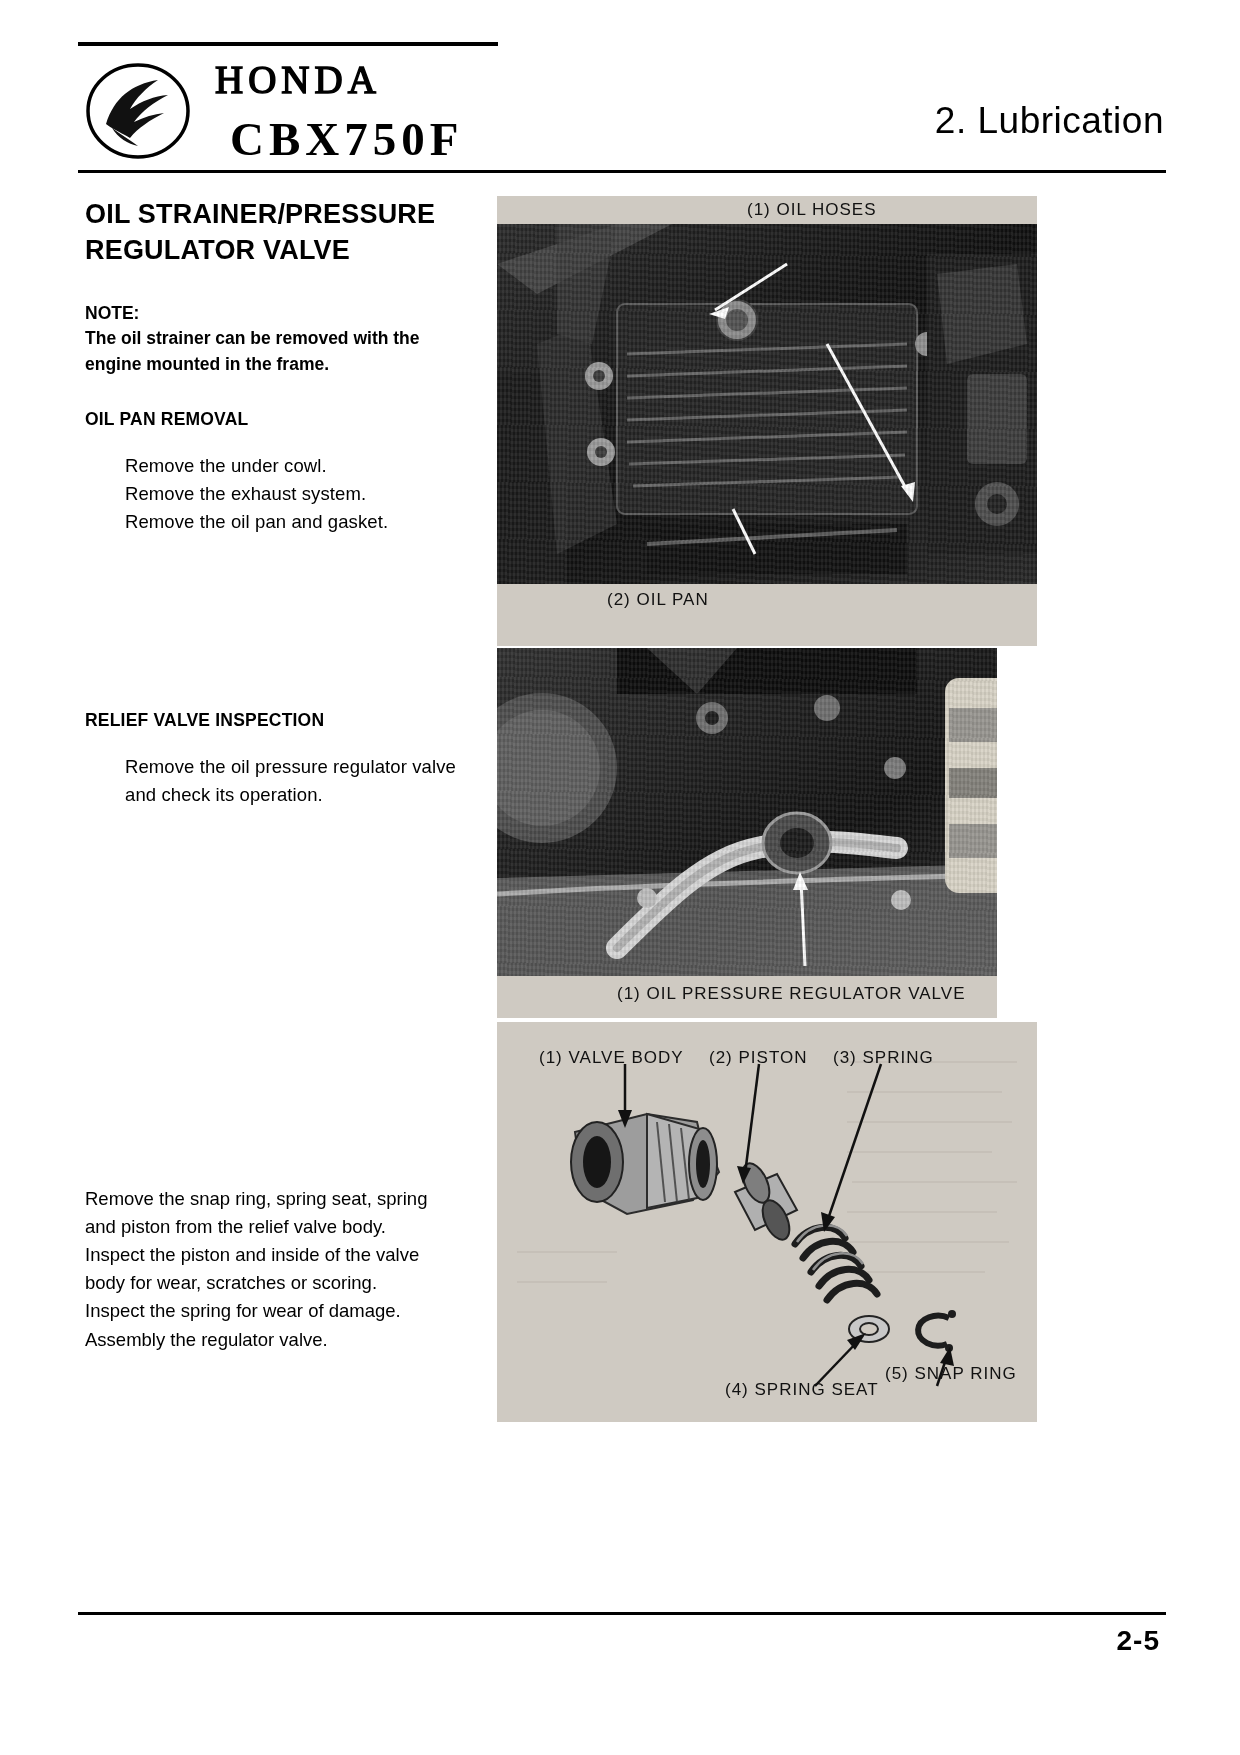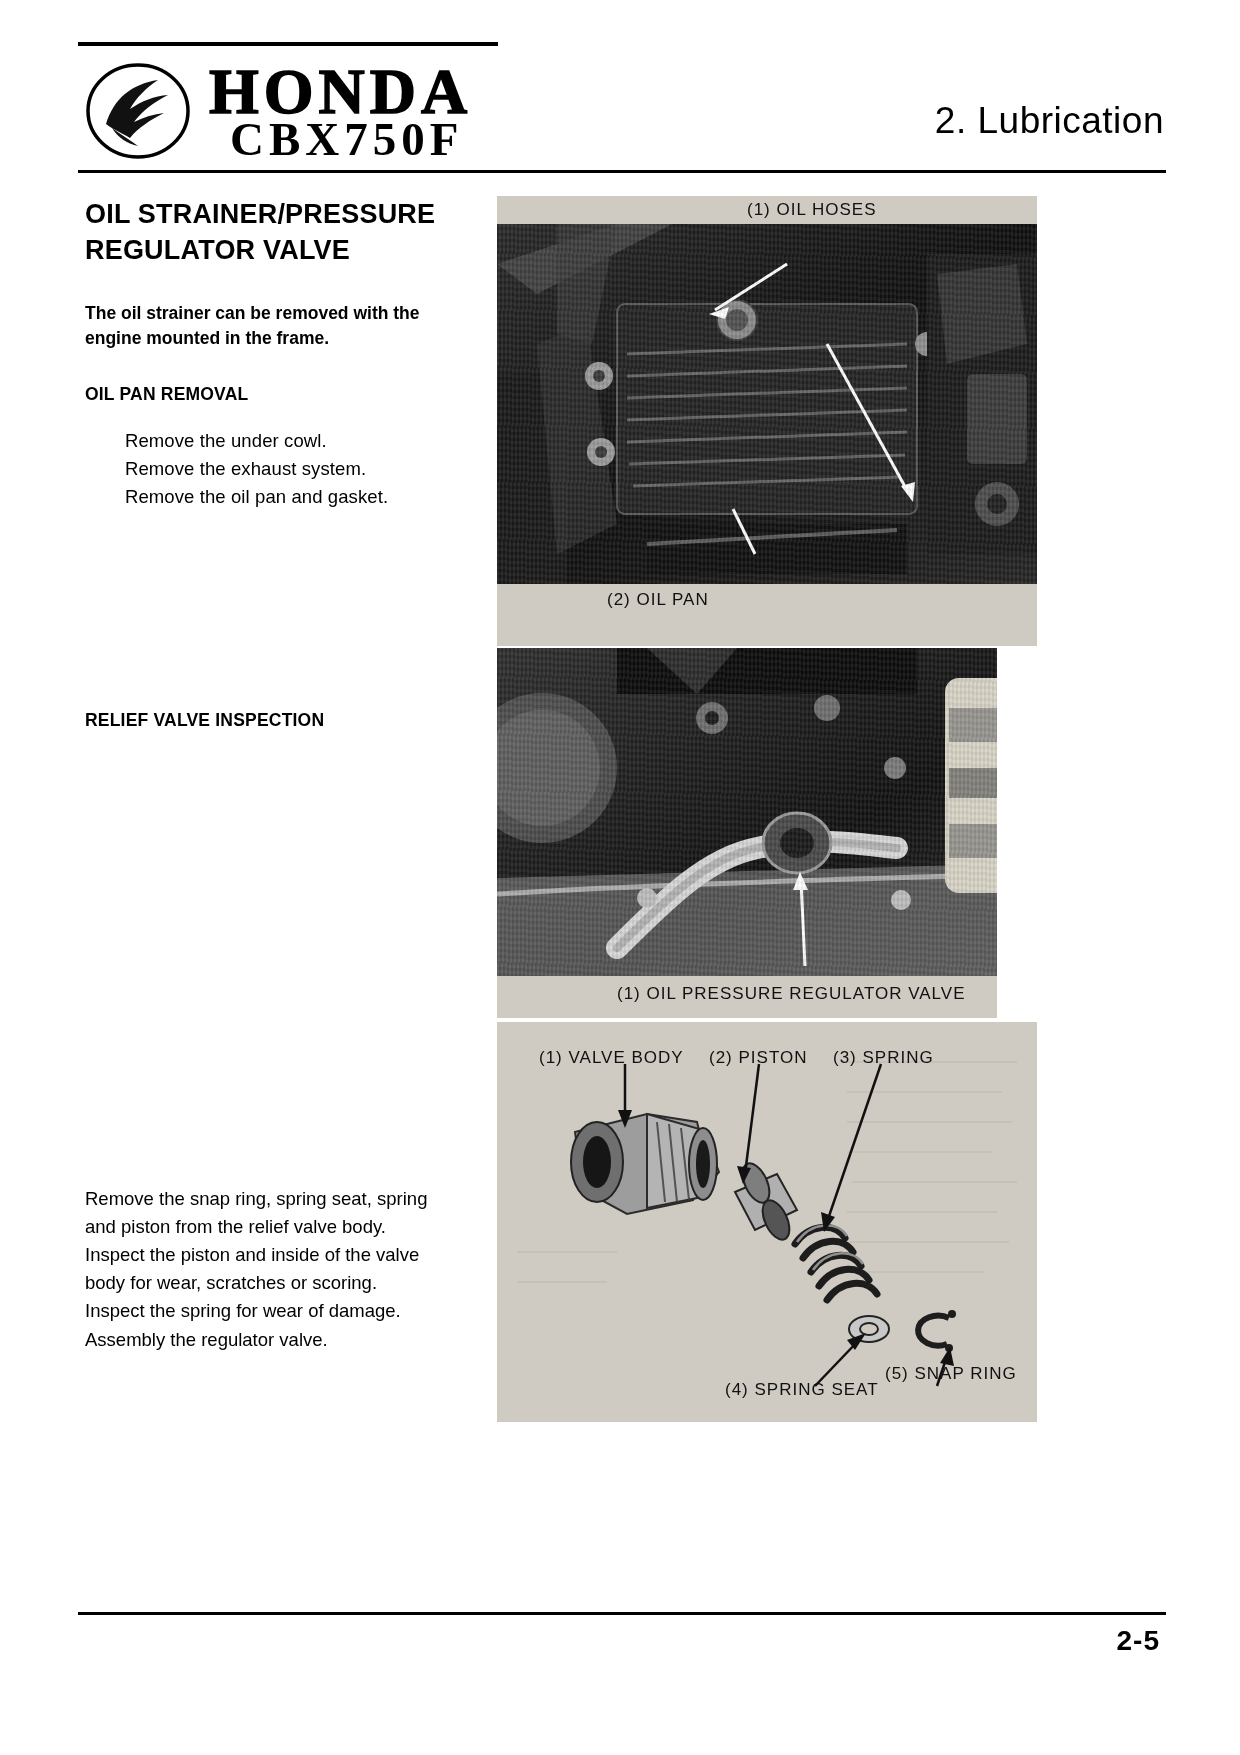--- a/index.html
+++ b/index.html
@@ -63,10 +63,10 @@
   }
   .brand-honda {
     position: absolute;
-    left: 1px; top: 6px;
+    left: 7px; top: 6px;
     font-family: "Liberation Serif", serif;
-    font-weight: bold;
-    font-size: 64px;
+    font-weight: normal;
+    font-size: 39px;
     letter-spacing: 5px;
     line-height: 1;
     -webkit-text-stroke: 1.5px #000;

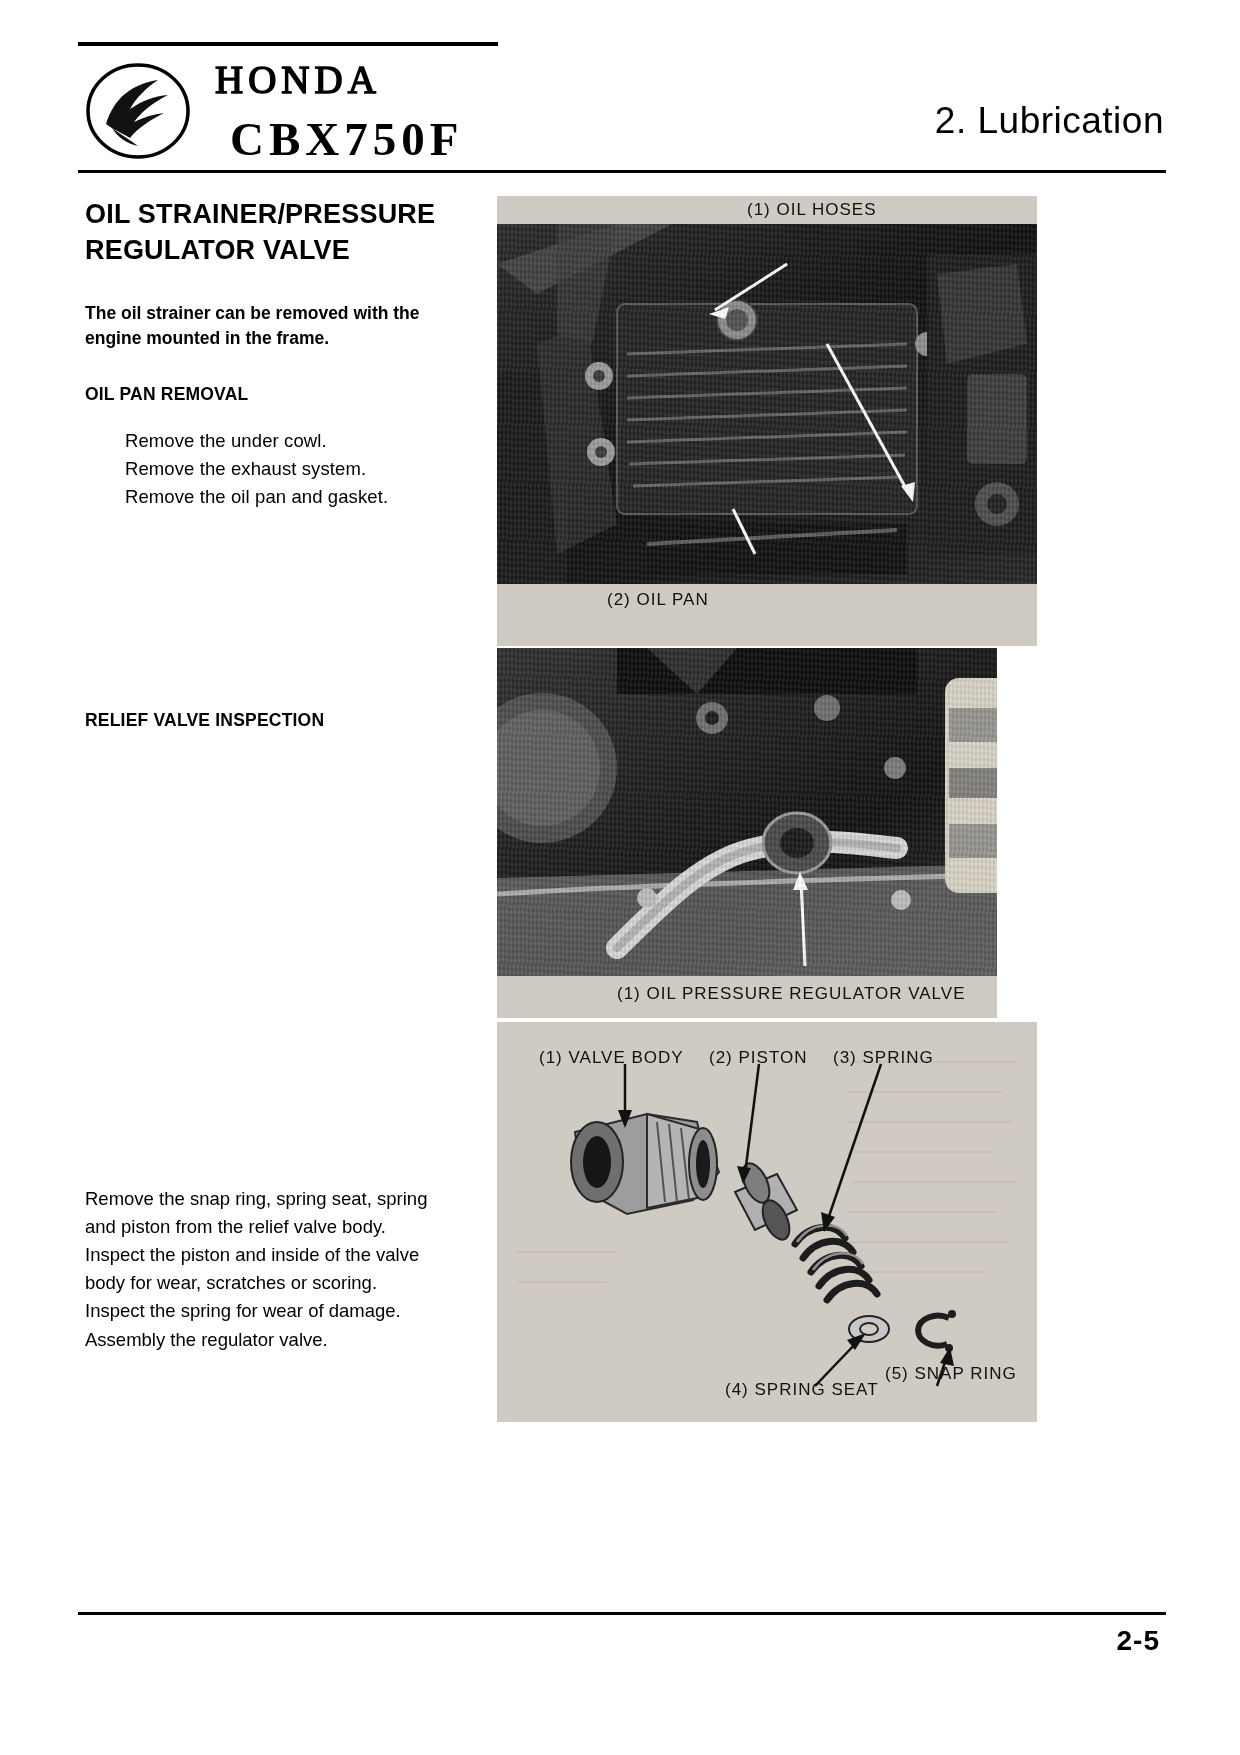--- a/index.html
+++ b/index.html
@@ -233,6 +233,7 @@
     </h1>
 
     <div class="note-block">
+      <span class="note-label">NOTE:</span>
       <span>The oil strainer can be removed with the</span><br>
       <span>engine mounted in the frame.</span>
     </div>

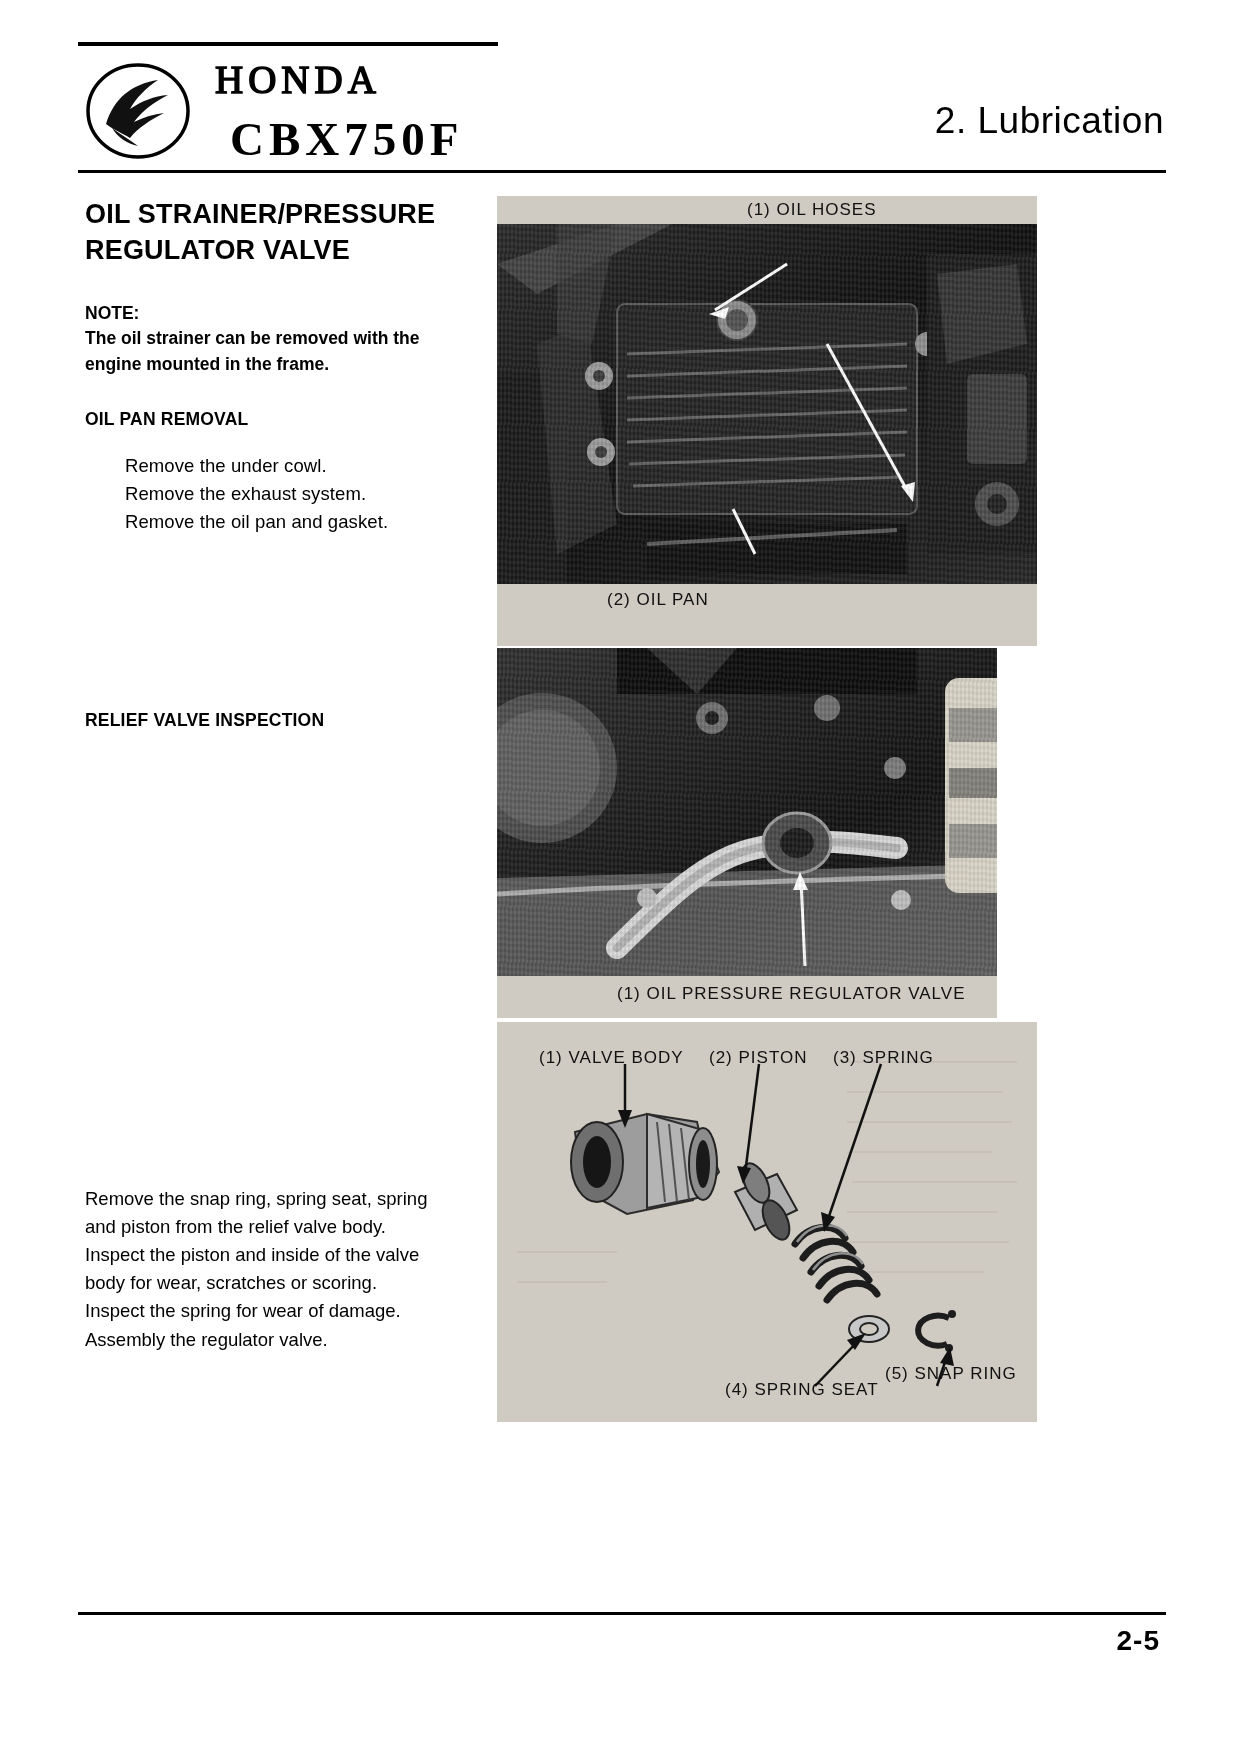--- a/index.html
+++ b/index.html
@@ -249,6 +249,10 @@
 
   <div class="left-block-2">
     <div class="sub-head" style="margin-top:0">RELIEF VALVE INSPECTION</div>
+    <div class="body-text">
+      <div>Remove the oil pressure regulator valve</div>
+      <div>and check its operation.</div>
+    </div>
   </div>
 
   <div class="left-block-3">

